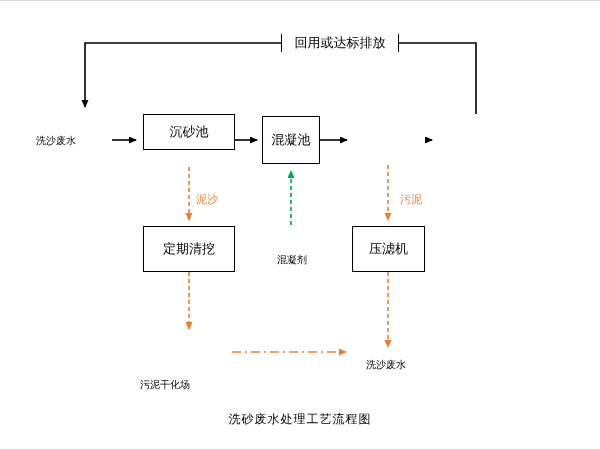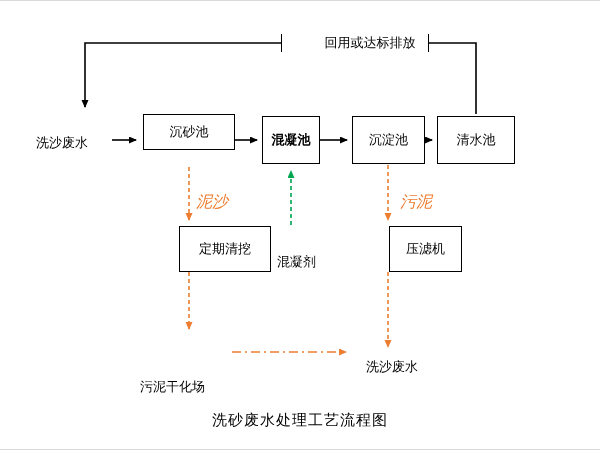--- a/index.html
+++ b/index.html
@@ -32,7 +32,6 @@
     border-left:1px solid #000;border-right:1px solid #000;
     display:flex;align-items:center;justify-content:center;
     font-size:13px;
-    padding-left:30px;
   }
   .title{
     position:absolute;left:0;right:0;top:410px;

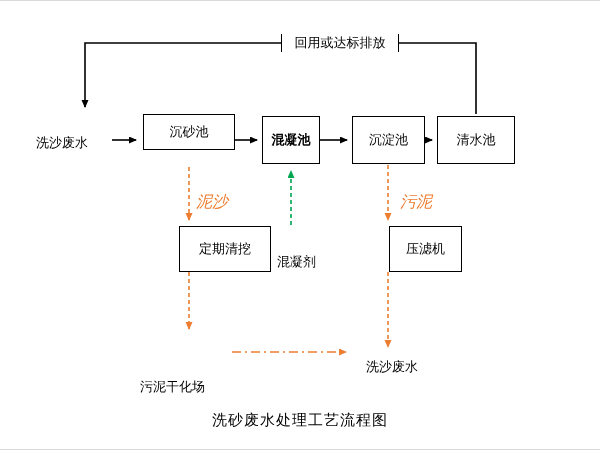--- a/index.html
+++ b/index.html
@@ -23,7 +23,7 @@
     font-size:13px;
     box-sizing:border-box;
   }
-  .lbl{position:absolute;font-size:13px;white-space:nowrap;}
+  .lbl{position:absolute;font-size:10px;white-space:nowrap;}
   .lbl-small{font-size:16px;font-style:italic;}
   .feedback-label{
     position:absolute;

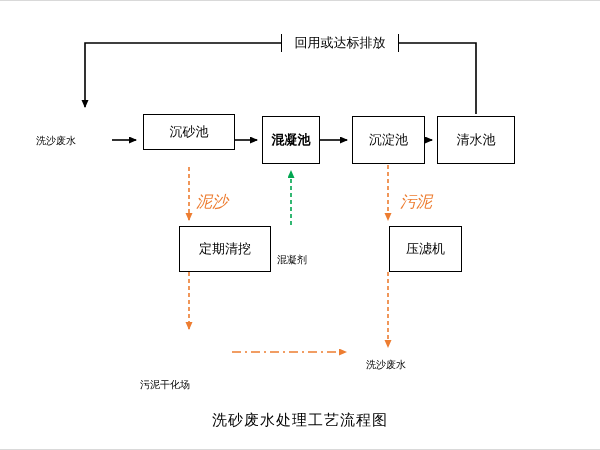--- a/index.html
+++ b/index.html
@@ -80,7 +80,7 @@
   <div class="box" style="left:143px;top:113px;width:92px;height:36px;">
     <span>沉砂池</span>
   </div>
-  <div class="box" style="left:262px;top:115px;width:58px;height:48px;font-weight:bold;">
+  <div class="box" style="left:262px;top:115px;width:58px;height:48px;">
     <span>混凝池</span>
   </div>
   <div class="box" style="left:352px;top:115px;width:73px;height:48px;">

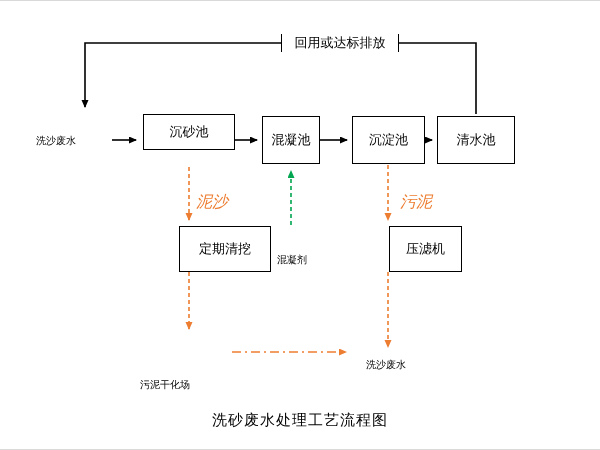--- a/index.html
+++ b/index.html
@@ -83,9 +83,6 @@
   <div class="box" style="left:262px;top:115px;width:58px;height:48px;">
     <span>混凝池</span>
   </div>
-  <div class="box" style="left:352px;top:115px;width:73px;height:48px;">
-    <span>沉淀池</span>
-  </div>
   <div class="box" style="left:437px;top:115px;width:78px;height:48px;">
     <span>清水池</span>
   </div>

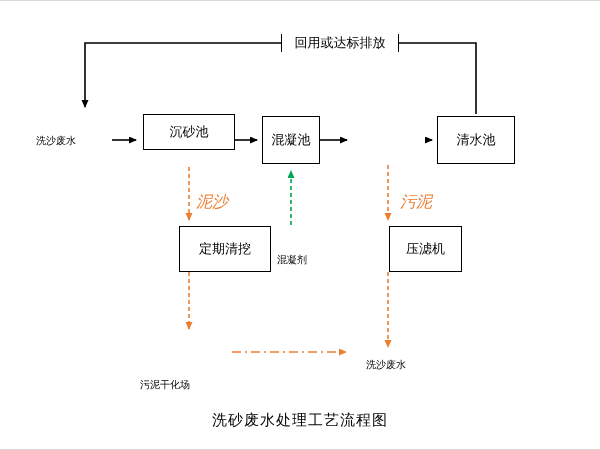--- a/index.html
+++ b/index.html
@@ -83,9 +83,6 @@
   <div class="box" style="left:262px;top:115px;width:58px;height:48px;">
     <span>混凝池</span>
   </div>
-  <div class="box" style="left:437px;top:115px;width:78px;height:48px;">
-    <span>清水池</span>
-  </div>
   <div class="box" style="left:143px;top:225px;width:92px;height:46px;margin-left:36px;">
     <span>定期清挖</span>
   </div>

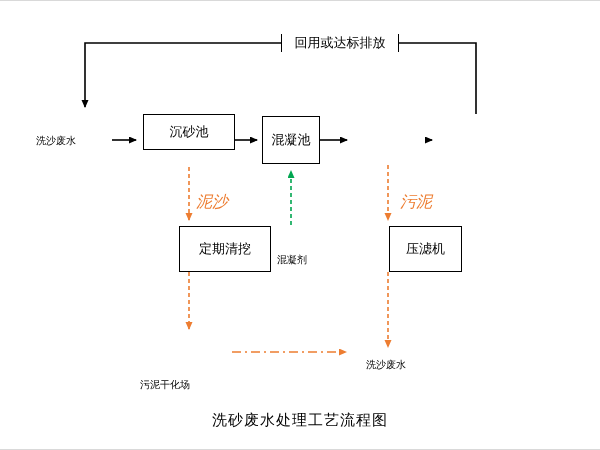--- a/index.html
+++ b/index.html
@@ -24,7 +24,7 @@
     box-sizing:border-box;
   }
   .lbl{position:absolute;font-size:10px;white-space:nowrap;}
-  .lbl-small{font-size:16px;font-style:italic;}
+  .lbl-small{font-size:11px;}
   .feedback-label{
     position:absolute;
     left:281px;top:33px;width:116px;height:18px;

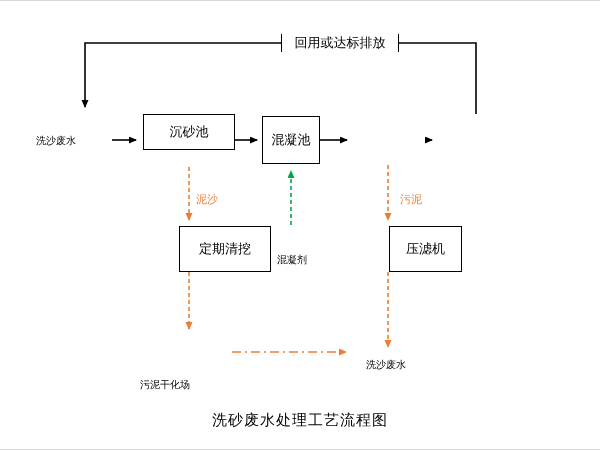--- a/index.html
+++ b/index.html
@@ -83,7 +83,7 @@
   <div class="box" style="left:262px;top:115px;width:58px;height:48px;">
     <span>混凝池</span>
   </div>
-  <div class="box" style="left:143px;top:225px;width:92px;height:46px;margin-left:36px;">
+  <div class="box" style="left:143px;top:225px;width:92px;height:46px;">
     <span>定期清挖</span>
   </div>
   <div class="box" style="left:352px;top:225px;width:73px;height:46px;margin-left:37px;">

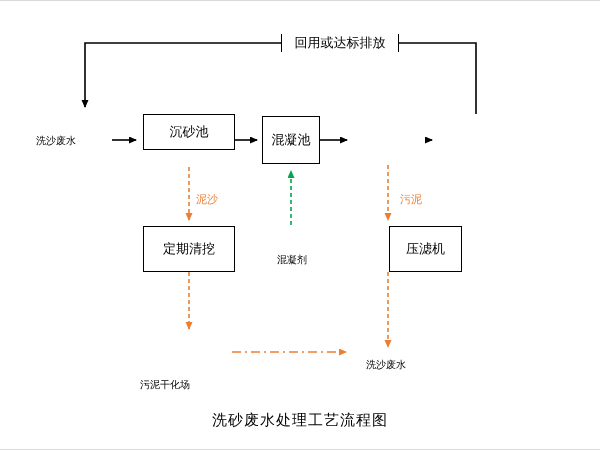--- a/index.html
+++ b/index.html
@@ -86,7 +86,7 @@
   <div class="box" style="left:143px;top:225px;width:92px;height:46px;">
     <span>定期清挖</span>
   </div>
-  <div class="box" style="left:352px;top:225px;width:73px;height:46px;margin-left:37px;">
+  <div class="box" style="left:352px;top:225px;width:73px;height:46px;">
     <span>压滤机</span>
   </div>
 

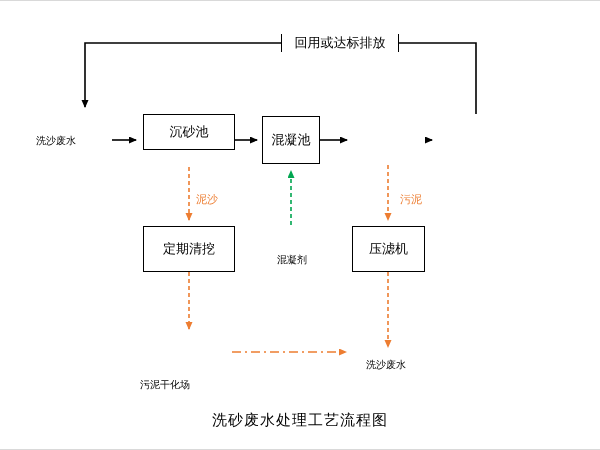--- a/index.html
+++ b/index.html
@@ -35,7 +35,7 @@
   }
   .title{
     position:absolute;left:0;right:0;top:410px;
-    text-align:center;font-size:15px;letter-spacing:1px;
+    text-align:center;font-size:12px;letter-spacing:1px;
   }
   .orange{color:#ED7D31;}
 </style>

